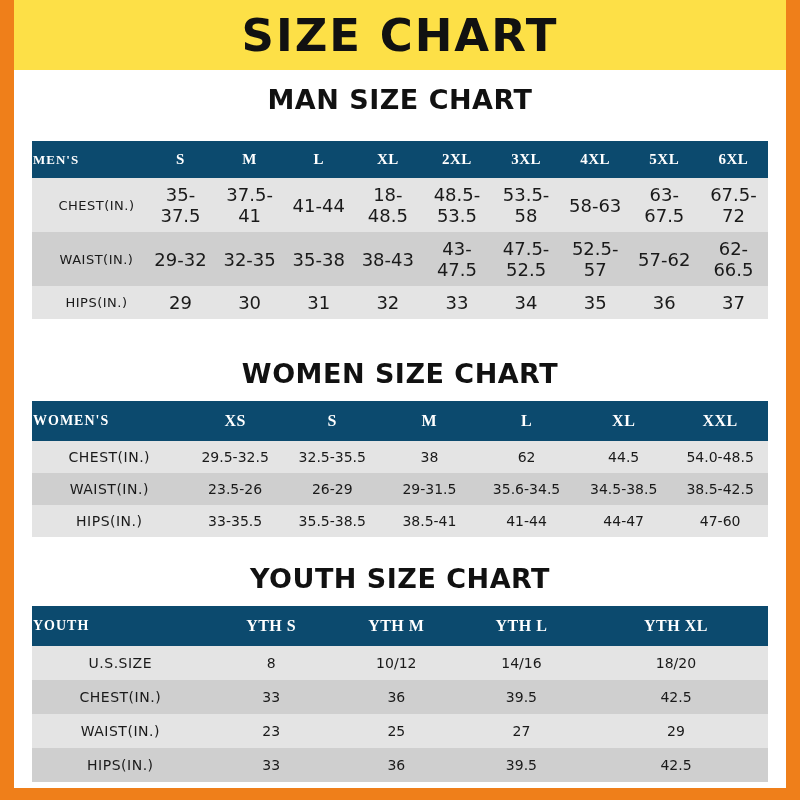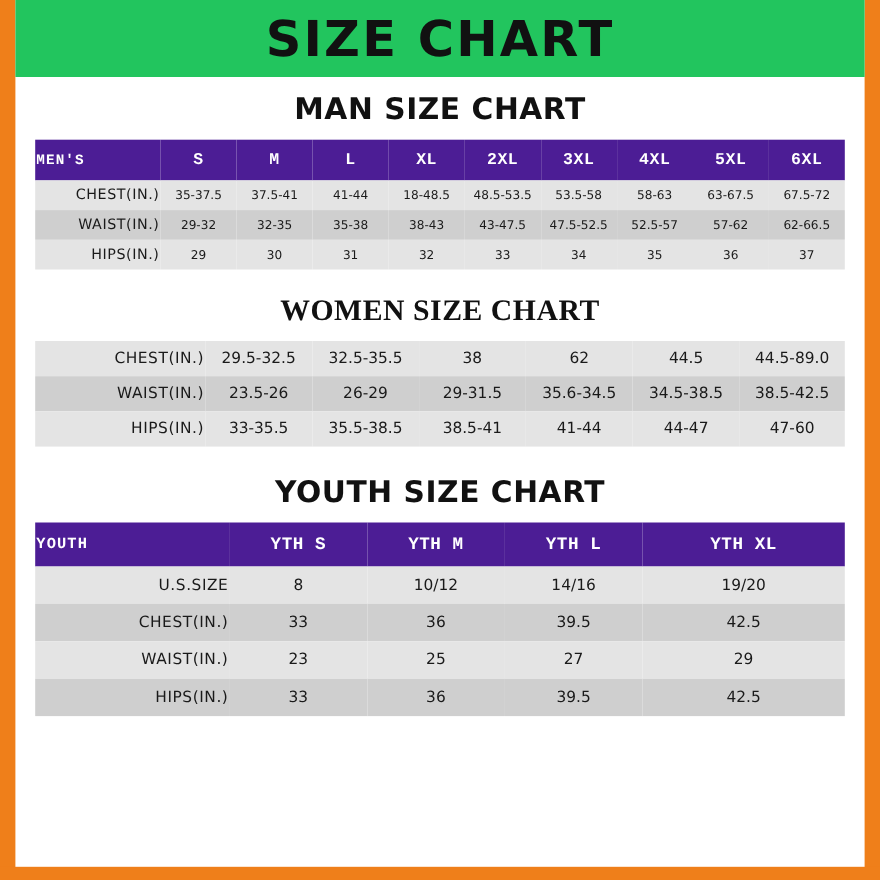--- a/index.html
+++ b/index.html
@@ -23,7 +23,7 @@
     background: #ffffff;
   }
   .header-band {
-    background: #22c55e;
+    background: #fde047;
     height: 70px;
     display: flex;
     align-items: center;

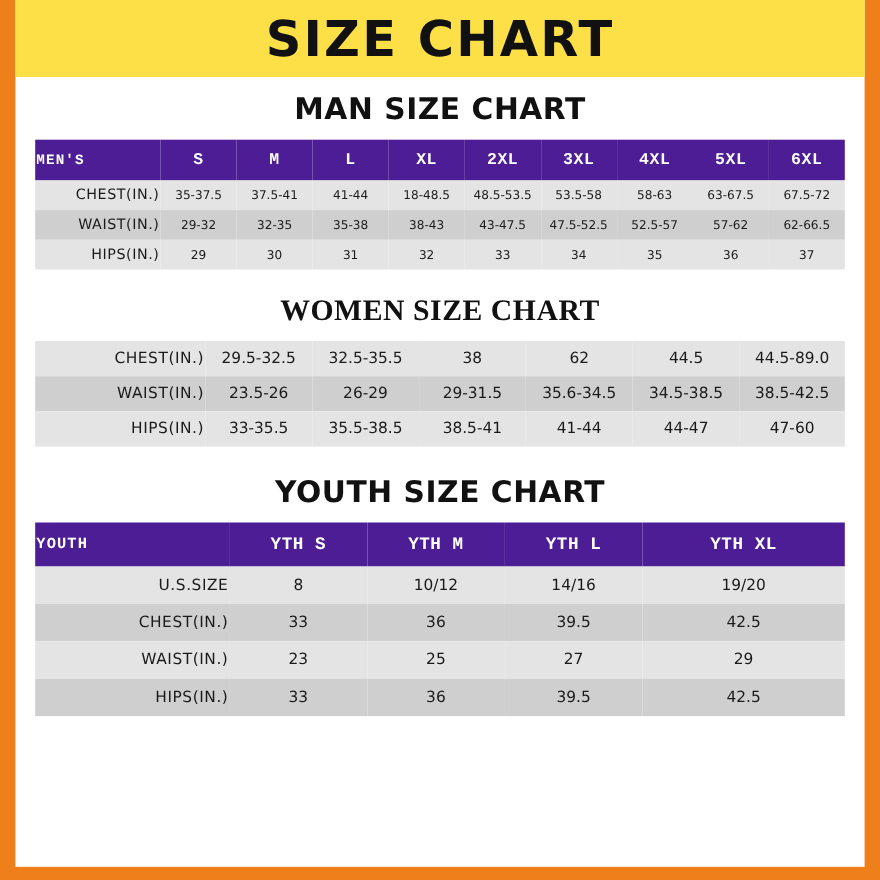--- a/index.html
+++ b/index.html
@@ -99,7 +99,7 @@
   #youth-chart td { font-size: 14px; padding: 9px 1px; }
   #youth-chart td.rowlabel { font-size: 14px; }
 
-  .mt-title-1 { margin-top: 14px; margin-bottom: 12px; }
+  .mt-title-1 { margin-top: 14px; margin-bottom: 26px; }
   .mt-title-2 { margin-top: 22px; margin-bottom: 12px; font-family: Liberation Serif, serif; }
   .mt-title-3 { margin-top: 26px; margin-bottom: 12px; }
 

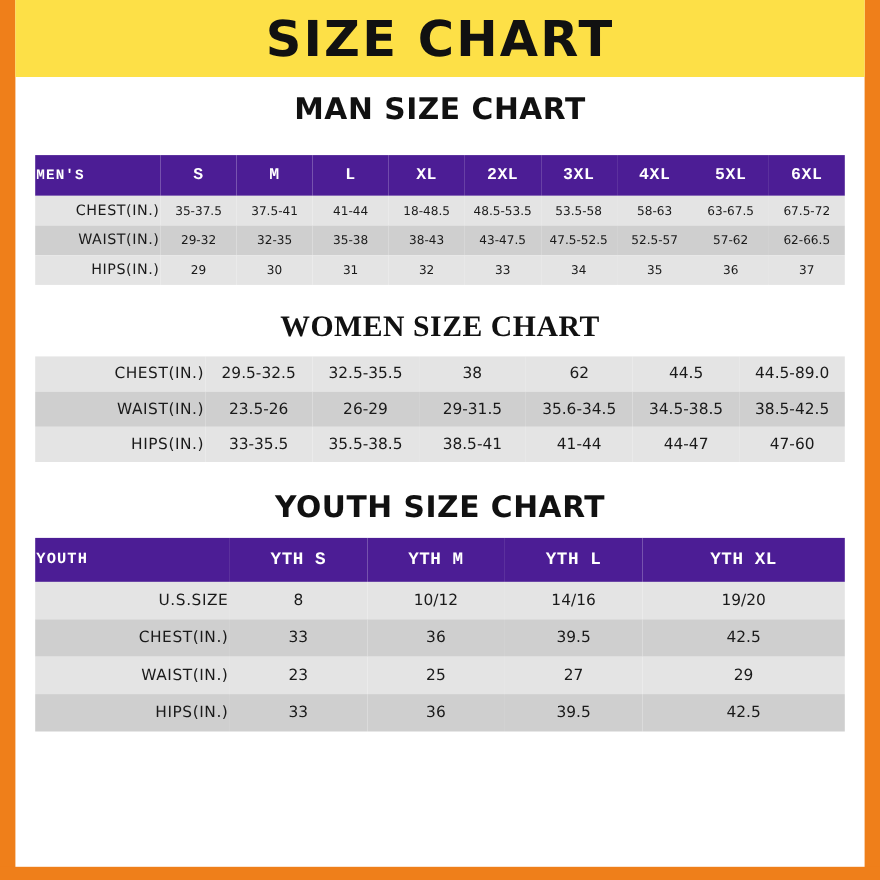--- a/index.html
+++ b/index.html
@@ -54,9 +54,9 @@
     table-layout: fixed;
   }
   .chart .hdr-row td {
-    background: #4c1d95;
+    background: #0c4a6e;
     color: #ffffff;
-    font-family: Liberation Mono, monospace;
+    font-family: Liberation Serif, serif;
     font-weight: bold;
     font-size: 15.5px;
     text-align: center;

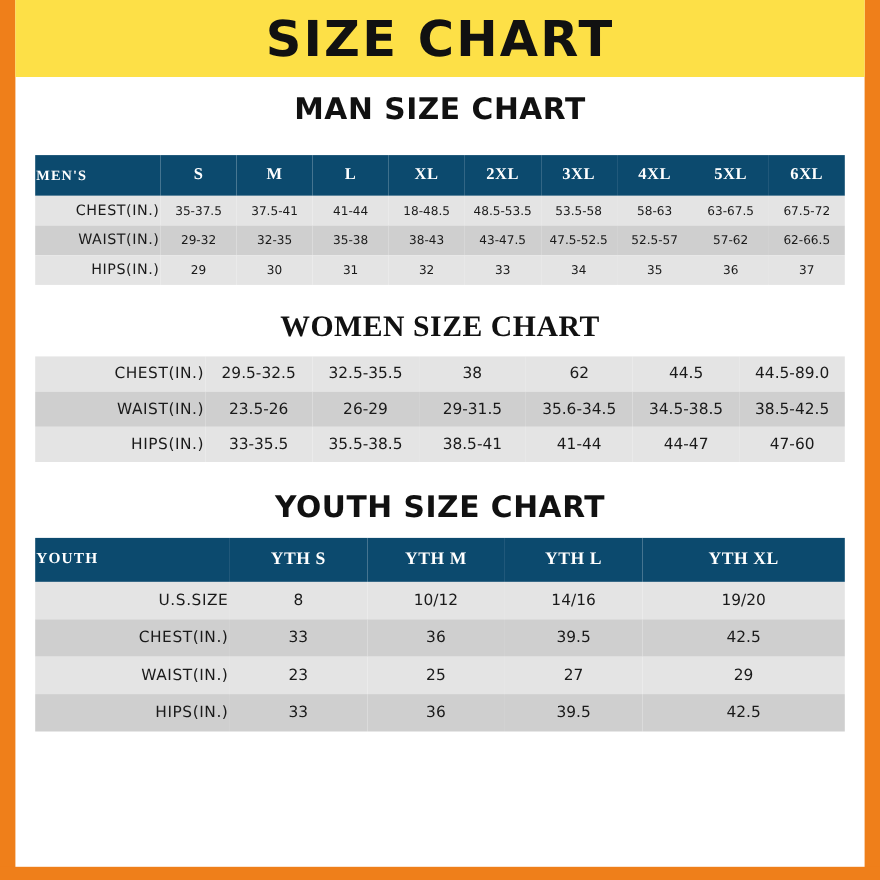--- a/index.html
+++ b/index.html
@@ -76,7 +76,7 @@
     padding: 6px 1px;
   }
   .chart td.rowlabel {
-    text-align: right;
+    text-align: center;
     padding-left: 16px;
     letter-spacing: 0.5px;
     white-space: nowrap;

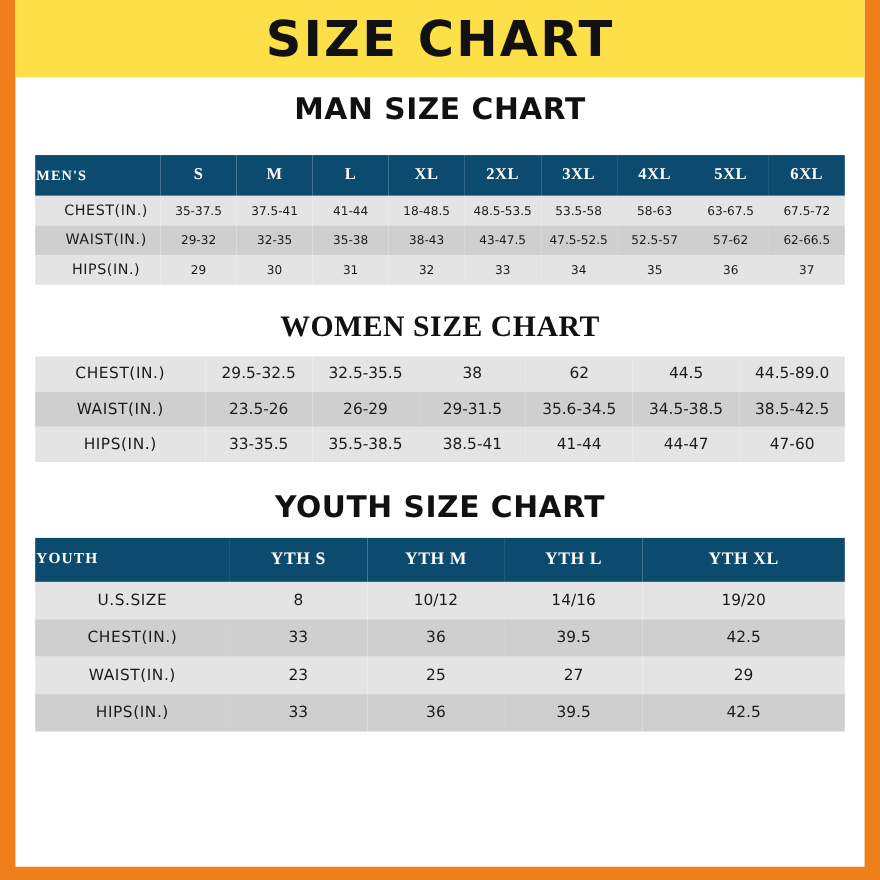--- a/index.html
+++ b/index.html
@@ -86,7 +86,7 @@
 
   
   #man-chart .hdr-row td { font-size: 15px; padding: 10px 1px; }
-  #man-chart td { font-size: 11px; }
+  #man-chart td { font-size: 18px; }
   #man-chart td.rowlabel { font-size: 13px; }
 
   

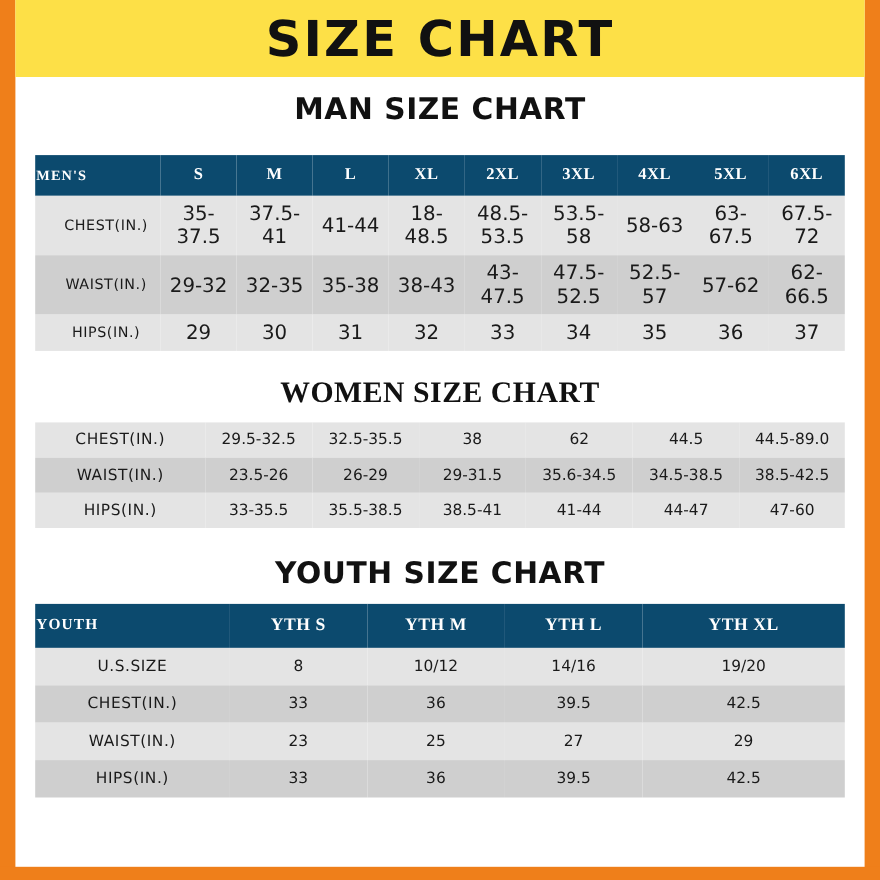--- a/index.html
+++ b/index.html
@@ -100,7 +100,7 @@
   #youth-chart td.rowlabel { font-size: 14px; }
 
   .mt-title-1 { margin-top: 14px; margin-bottom: 26px; }
-  .mt-title-2 { margin-top: 22px; margin-bottom: 12px; font-family: Liberation Serif, serif; }
+  .mt-title-2 { margin-top: 39px; margin-bottom: 12px; }
   .mt-title-3 { margin-top: 26px; margin-bottom: 12px; }
 
   .footer-note {

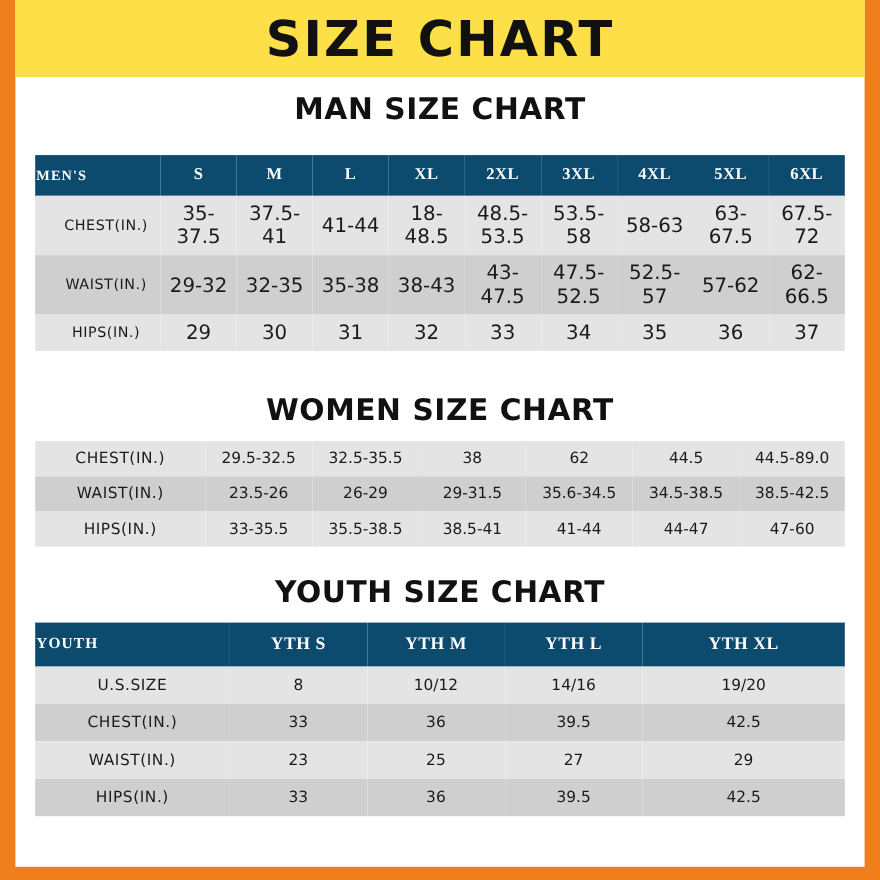--- a/index.html
+++ b/index.html
@@ -211,6 +211,15 @@
           <col style="width:13.0%">
       </colgroup>
       <tbody>
+        <tr class="hdr-row">
+          <td class="rowlabel">WOMEN'S</td>
+          <td>XS</td>
+          <td>S</td>
+          <td>M</td>
+          <td>L</td>
+          <td>XL</td>
+          <td>XXL</td>
+        </tr>
         <tr class="light">
           <td class="rowlabel">CHEST(IN.)</td>
           <td>29.5-32.5</td>

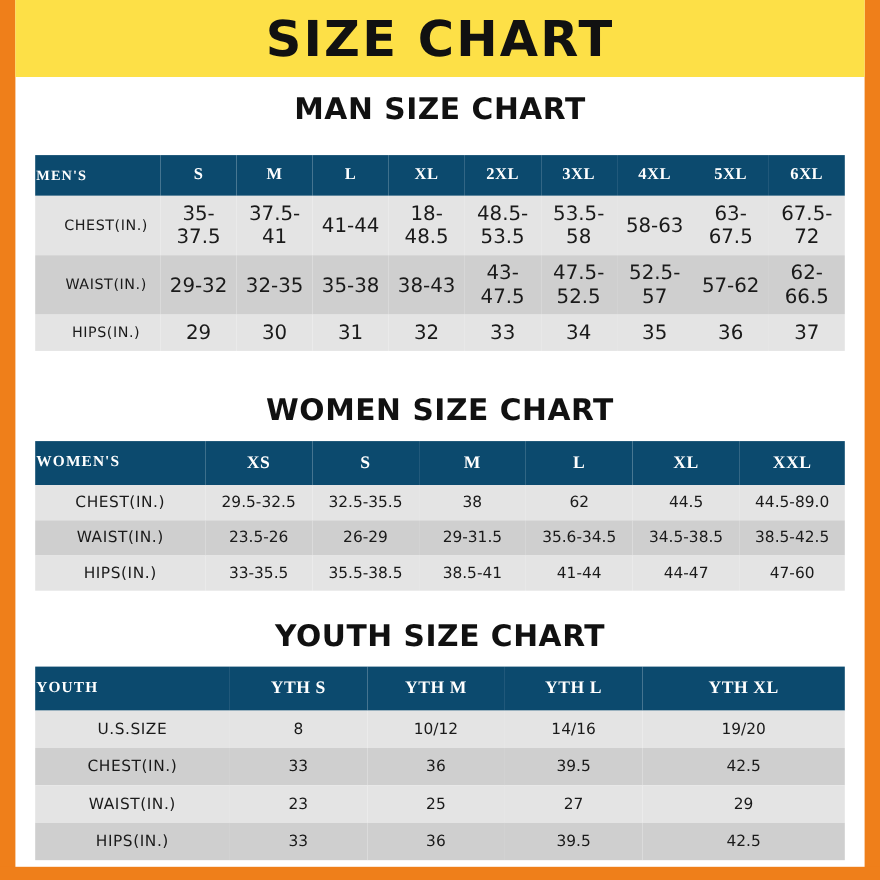--- a/index.html
+++ b/index.html
@@ -227,7 +227,7 @@
           <td>38</td>
           <td>62</td>
           <td>44.5</td>
-          <td>44.5-89.0</td>
+          <td>54.0-48.5</td>
         </tr>
         <tr class="dark">
           <td class="rowlabel">WAIST(IN.)</td>

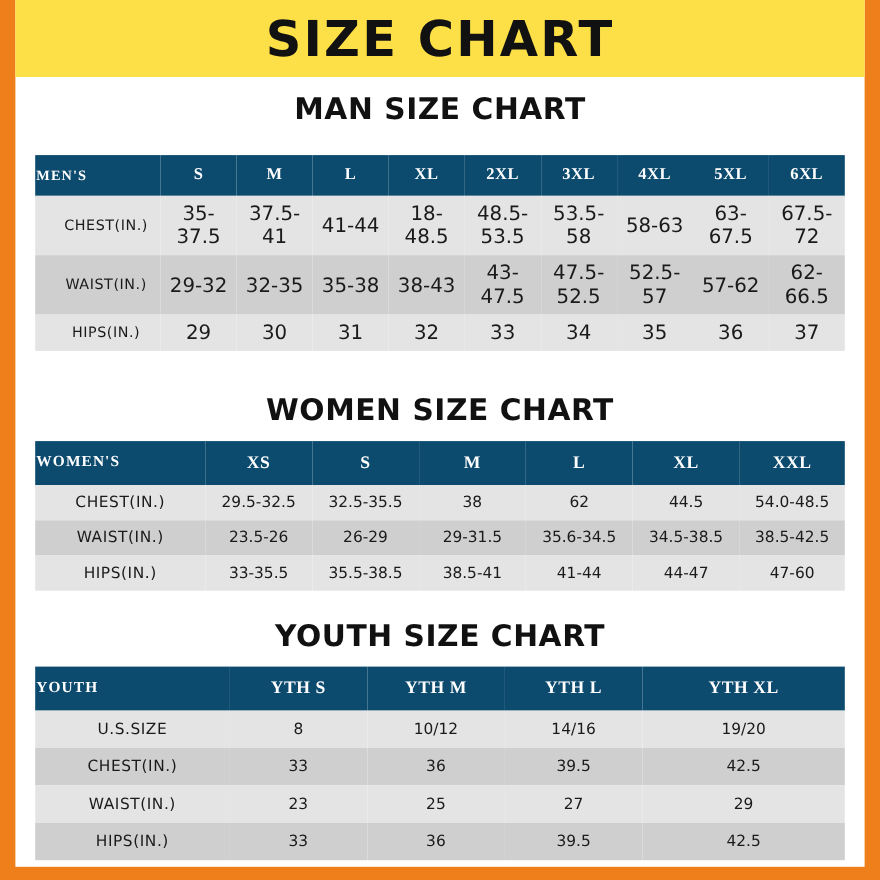--- a/index.html
+++ b/index.html
@@ -274,7 +274,7 @@
           <td>8</td>
           <td>10/12</td>
           <td>14/16</td>
-          <td>19/20</td>
+          <td>18/20</td>
         </tr>
         <tr class="dark">
           <td class="rowlabel">CHEST(IN.)</td>

